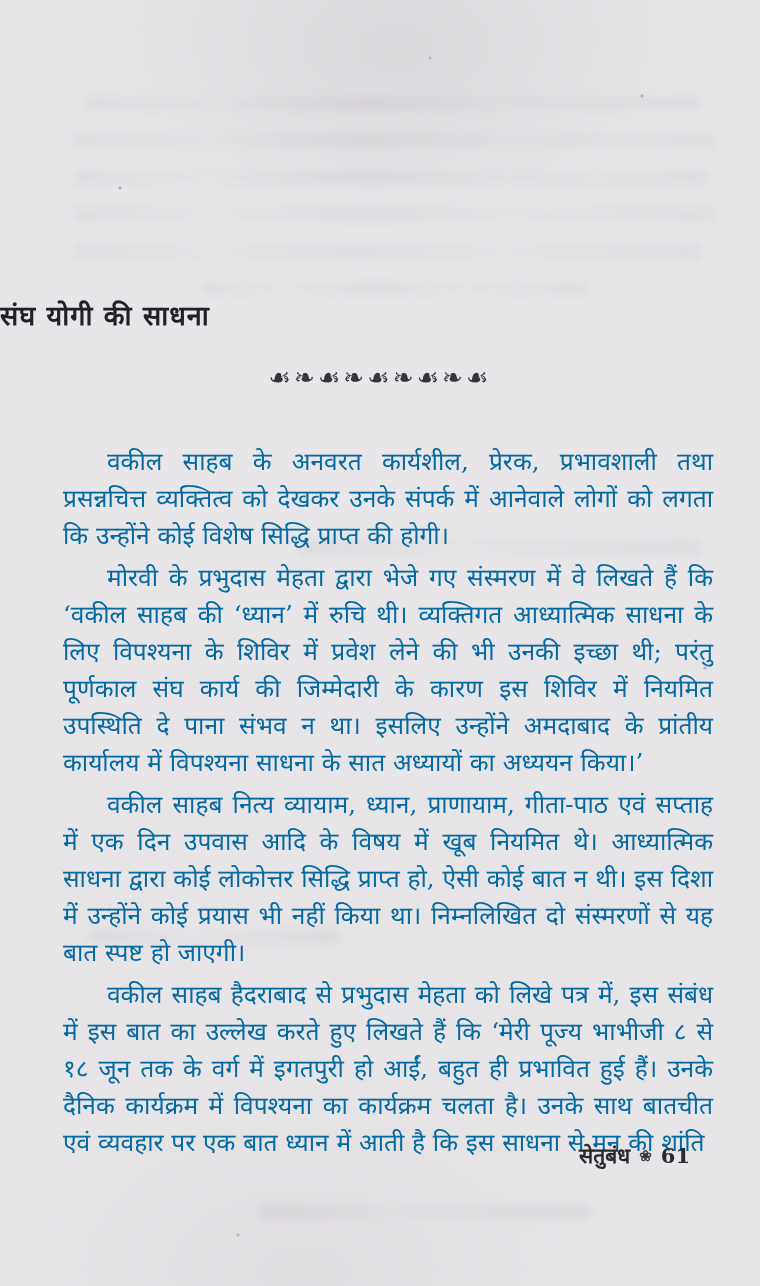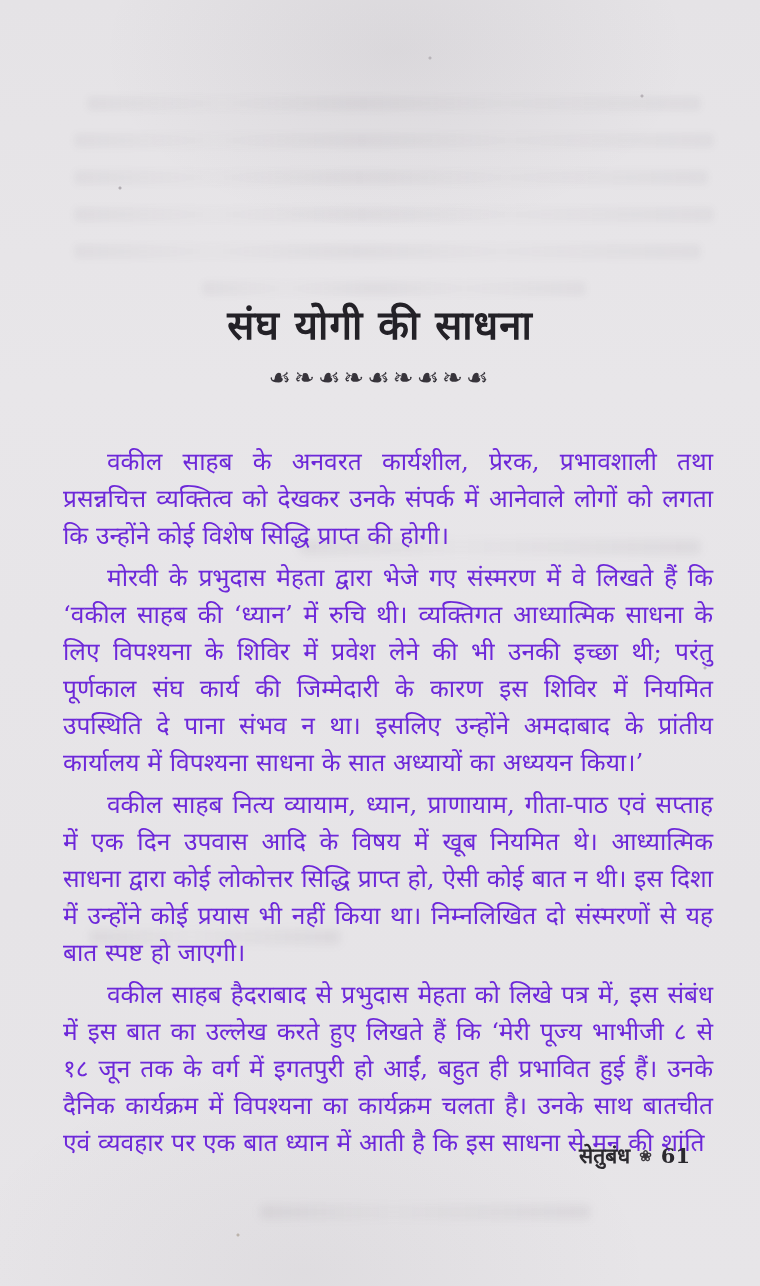--- a/index.html
+++ b/index.html
@@ -59,10 +59,9 @@
     top: 296px;
     left: 0;
     width: 100%;
-    text-align: center;
     font-family: "DejaVu Serif", "Liberation Serif", serif;
     font-weight: 700;
-    font-size: 40px;
+    font-size: 27px;
     letter-spacing: 1px;
     color: #232127;
     margin: 0;

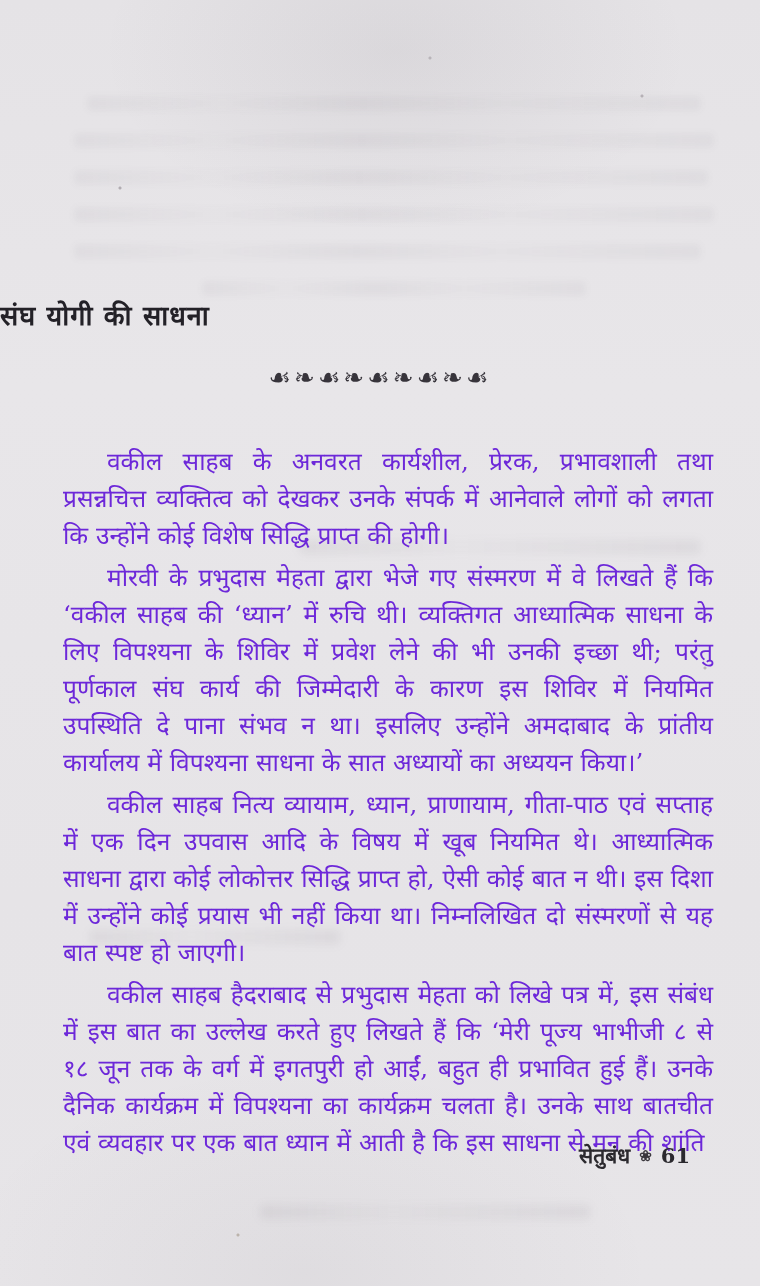--- a/index.html
+++ b/index.html
@@ -82,7 +82,7 @@
     top: 443px;
     left: 63px;
     width: 650px;
-    color: #6d28d9;
+    color: #0369a1;
     font-size: 24.5px;
     line-height: 37px;
     text-align: justify;

